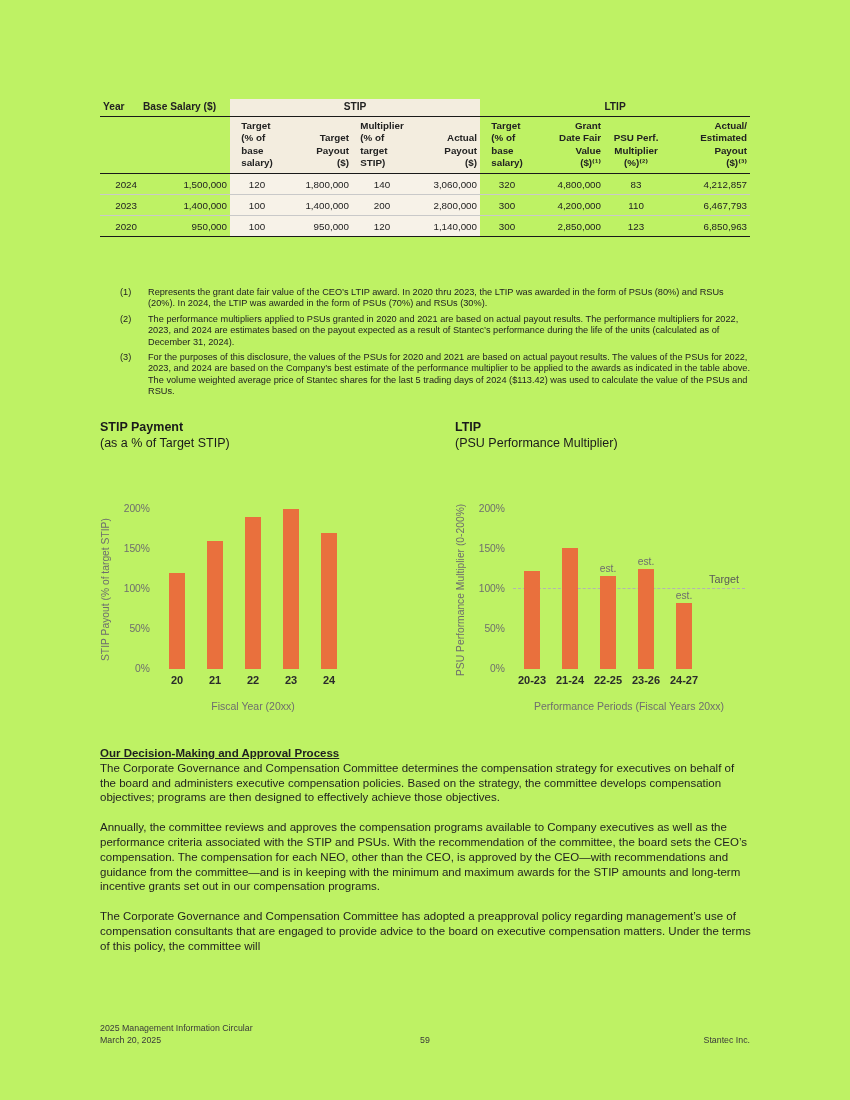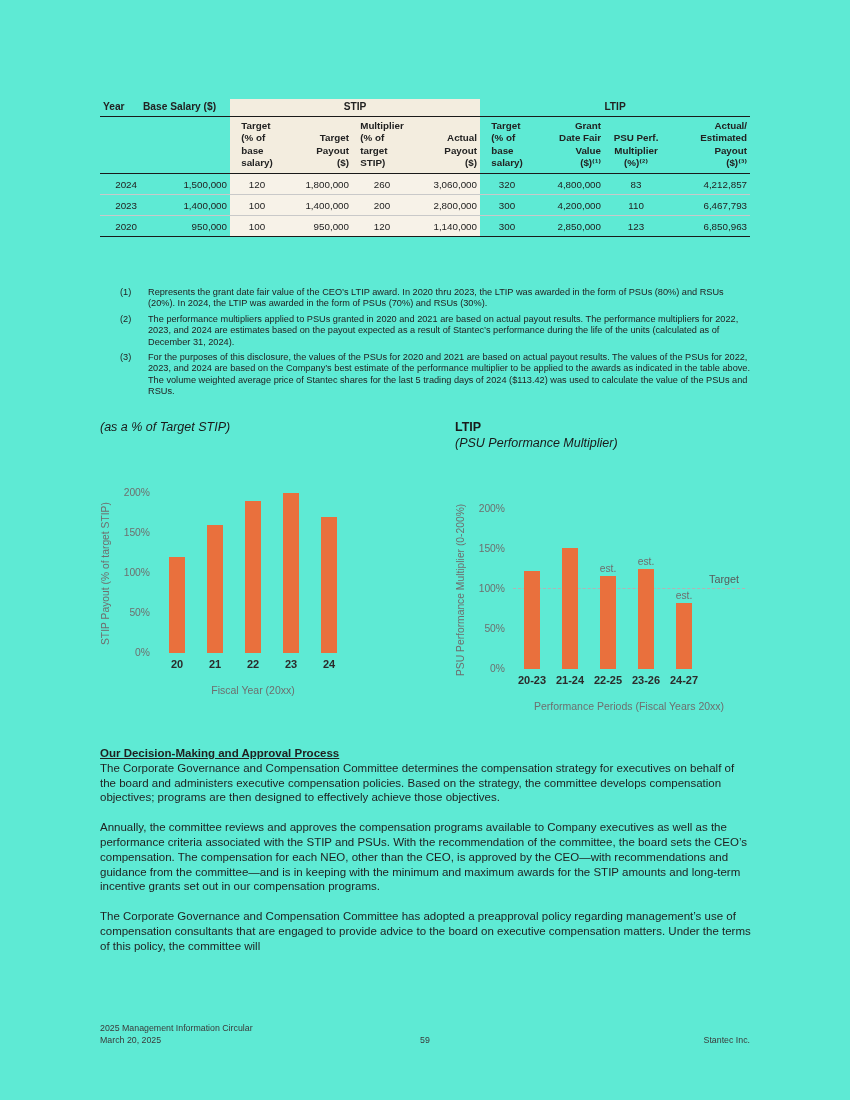--- a/index.html
+++ b/index.html
@@ -3,7 +3,7 @@
 <meta charset="utf-8">
 <style>
   html,body{margin:0;padding:0;background:#e8e8e8;}
-  .page{position:relative;width:850px;height:1100px;background:#5eead4;margin:0 auto;
+  .page{position:relative;width:850px;height:1100px;background:#bef264;margin:0 auto;
         font-family:"Liberation Sans","DejaVu Sans",sans-serif;color:#222;overflow:hidden;}
 
   

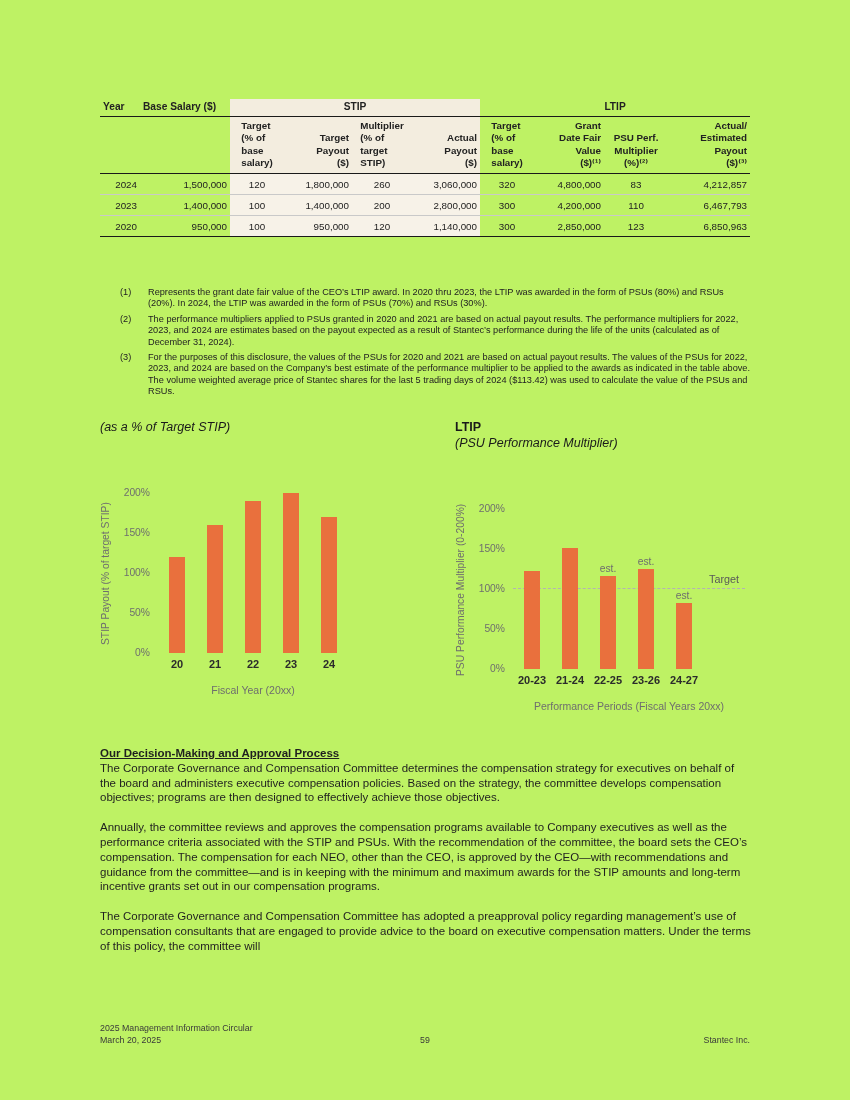--- a/index.html
+++ b/index.html
@@ -141,7 +141,7 @@
           <td class="c1">1,500,000</td>
           <td class="c2 beigeR">120</td>
           <td class="c3 beigeR">1,800,000</td>
-          <td class="c4 beigeR">260</td>
+          <td class="c4 beigeR">140</td>
           <td class="c5 beigeR">3,060,000</td>
           <td class="c6">320</td>
           <td class="c7">4,800,000</td>

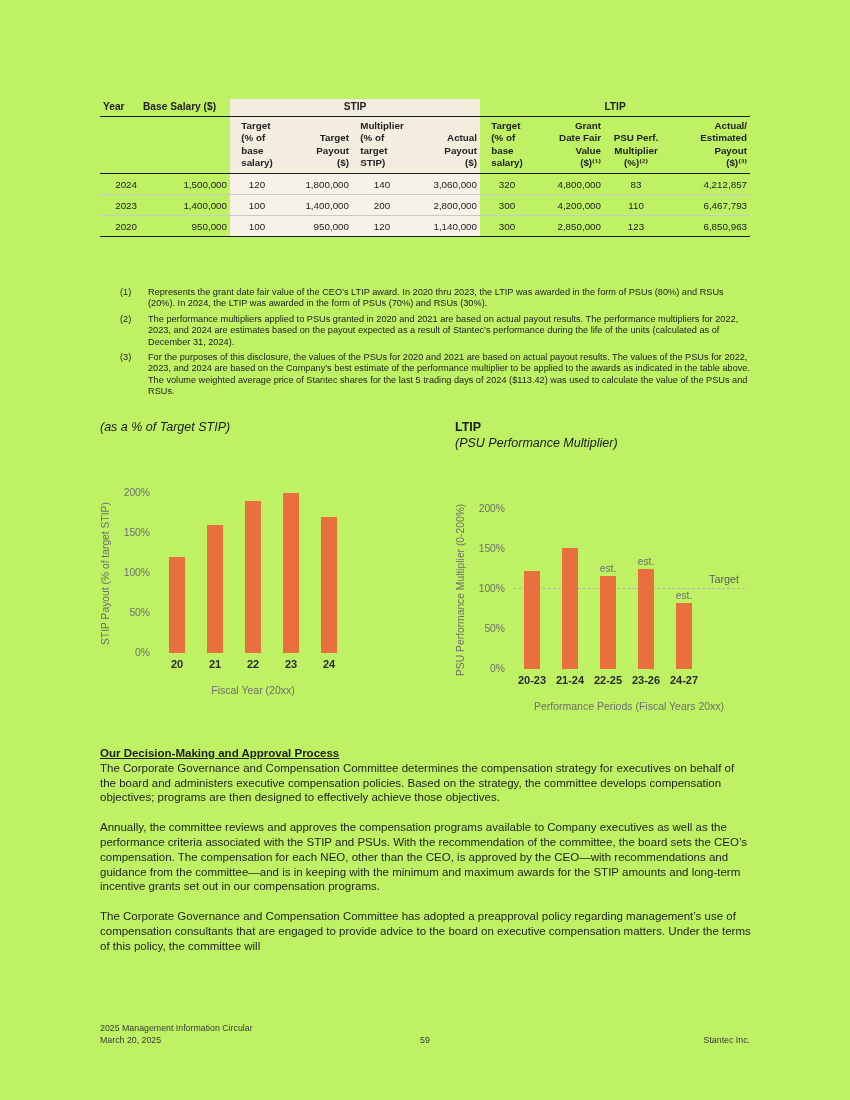--- a/index.html
+++ b/index.html
@@ -192,6 +192,7 @@
 
   <div class="charts-row">
     <div class="chart" id="chart0">
+      <div class="ct">STIP Payment</div>
       <div class="cs">(as a % of Target STIP)</div>
       <div class="cbody">
           <div class="ylabel">STIP Payout (% of target STIP)</div>

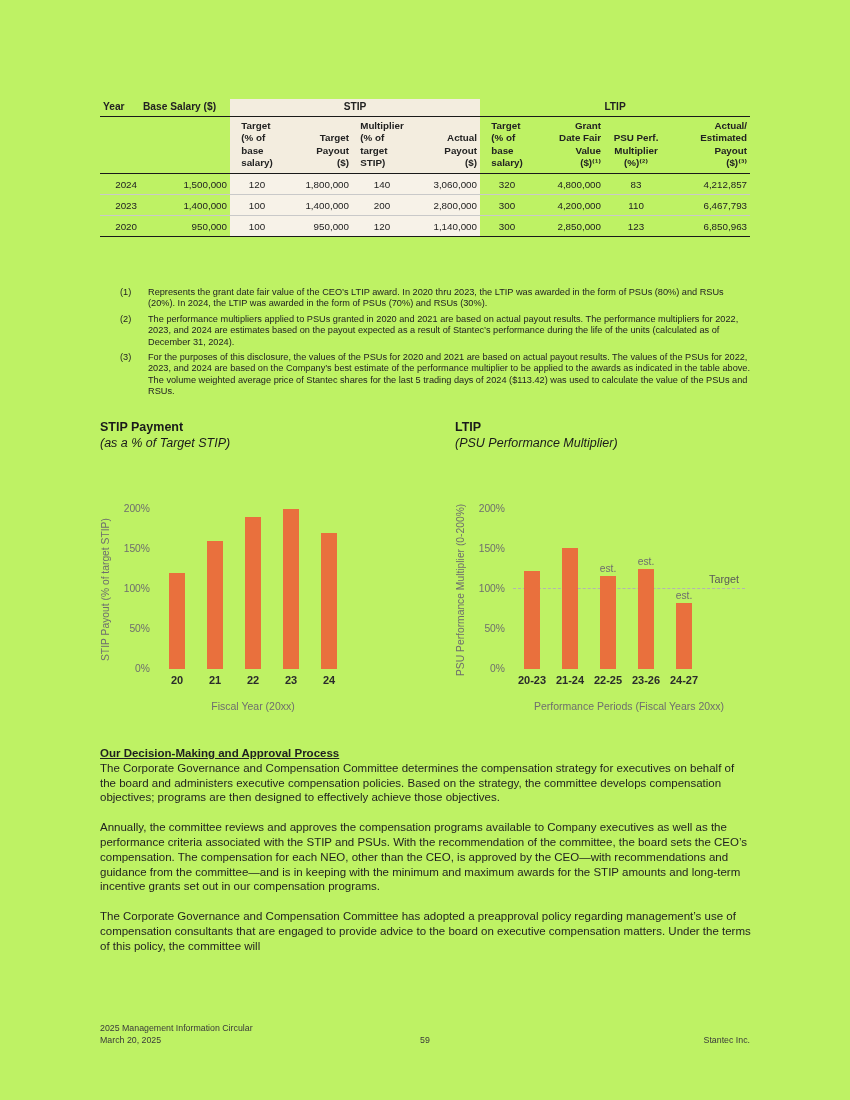--- a/index.html
+++ b/index.html
@@ -43,7 +43,7 @@
   #chart0{left:0;width:300px;}
   #chart1{left:355px;width:320px;}
   .ct{font-weight:bold;font-size:12.5px;color:#1a1a1a;line-height:16px;}
-  .cs{font-size:12.5px;color:#1a1a1a;line-height:16px;font-style:italic;}
+  .cs{font-size:12.5px;color:#1a1a1a;line-height:16px;}
   .cbody{margin-top:58px;display:flex;align-items:flex-start;}
   .ylabel{writing-mode:vertical-rl;transform:rotate(180deg);font-size:10.3px;color:#6e6e6e;
           height:185px;text-align:center;margin-top:-12px;width:16px;flex:0 0 16px;}

